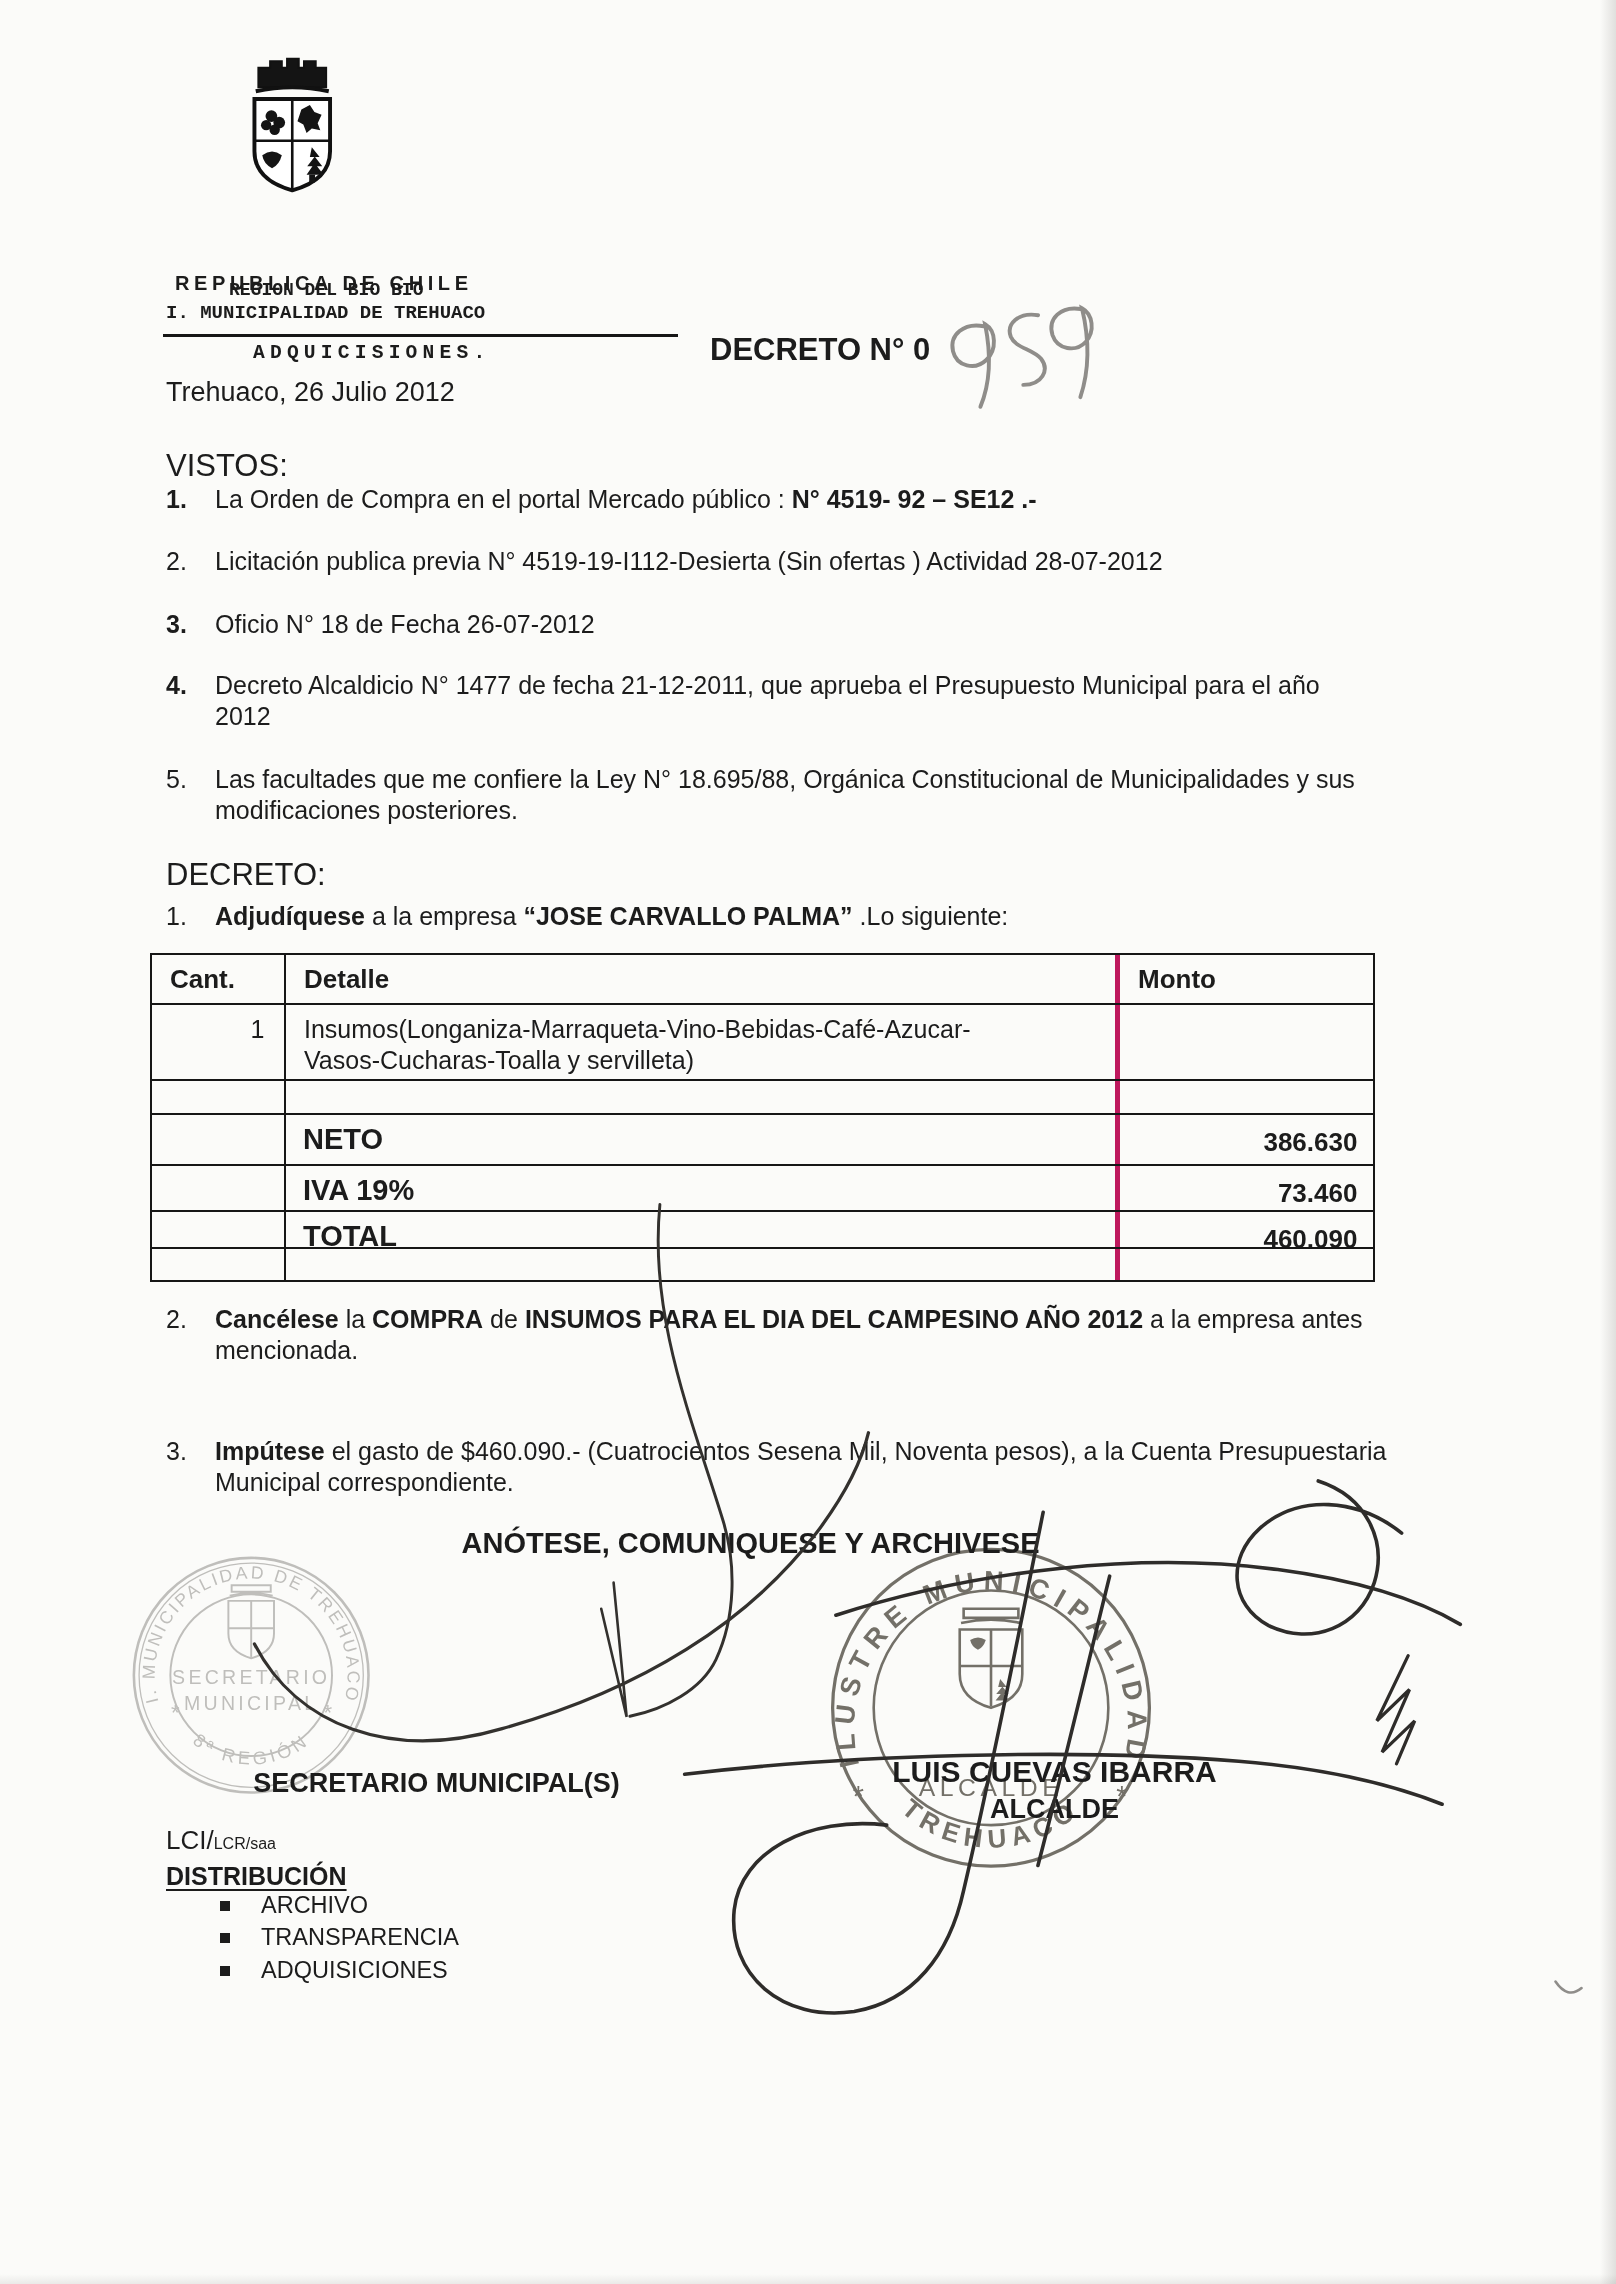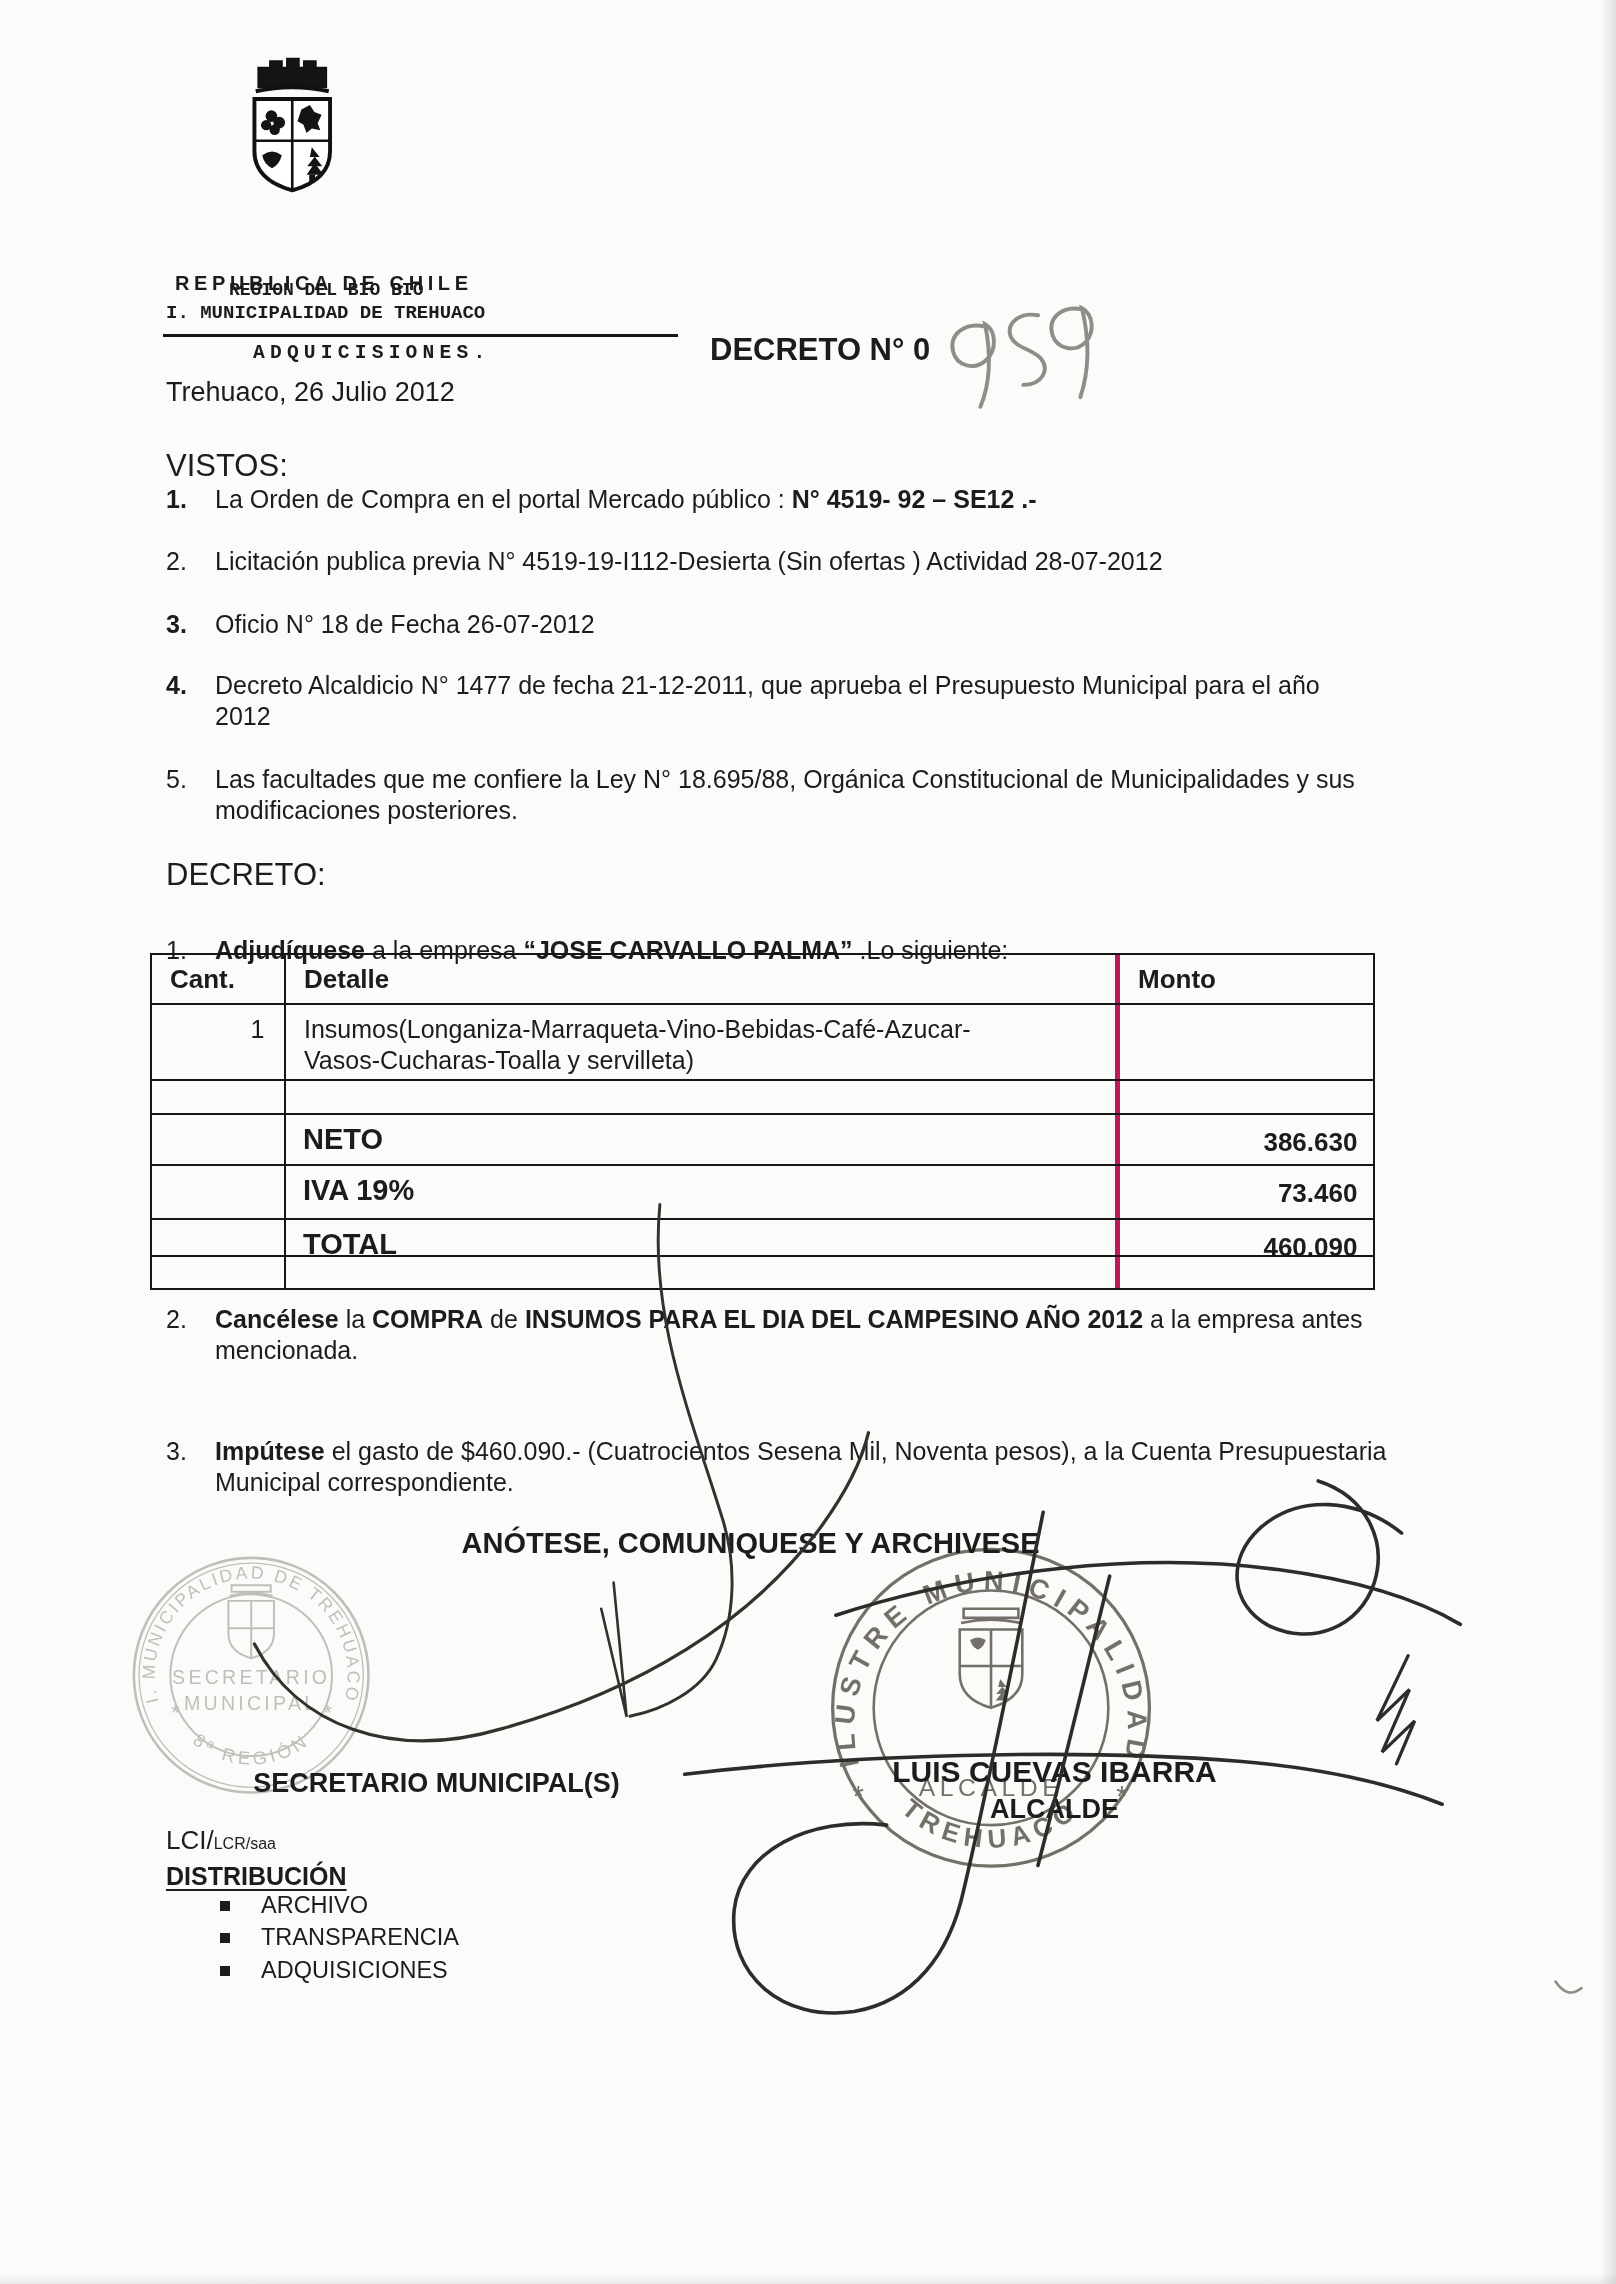--- a/index.html
+++ b/index.html
@@ -186,7 +186,7 @@
 
   <div class="abs sec z2" style="left:166px; top:857px;">DECRETO:</div>
 
-  <div class="abs item z2" style="left:166px; top:935px;">
+  <div class="abs item z2" style="left:166px; top:901px;">
     <span class="inum">1.</span><span class="b">Adjudíquese</span><span> a la empresa </span><span class="b">“JOSE CARVALLO PALMA”</span><span>  .Lo siguiente:</span>
   </div>
 

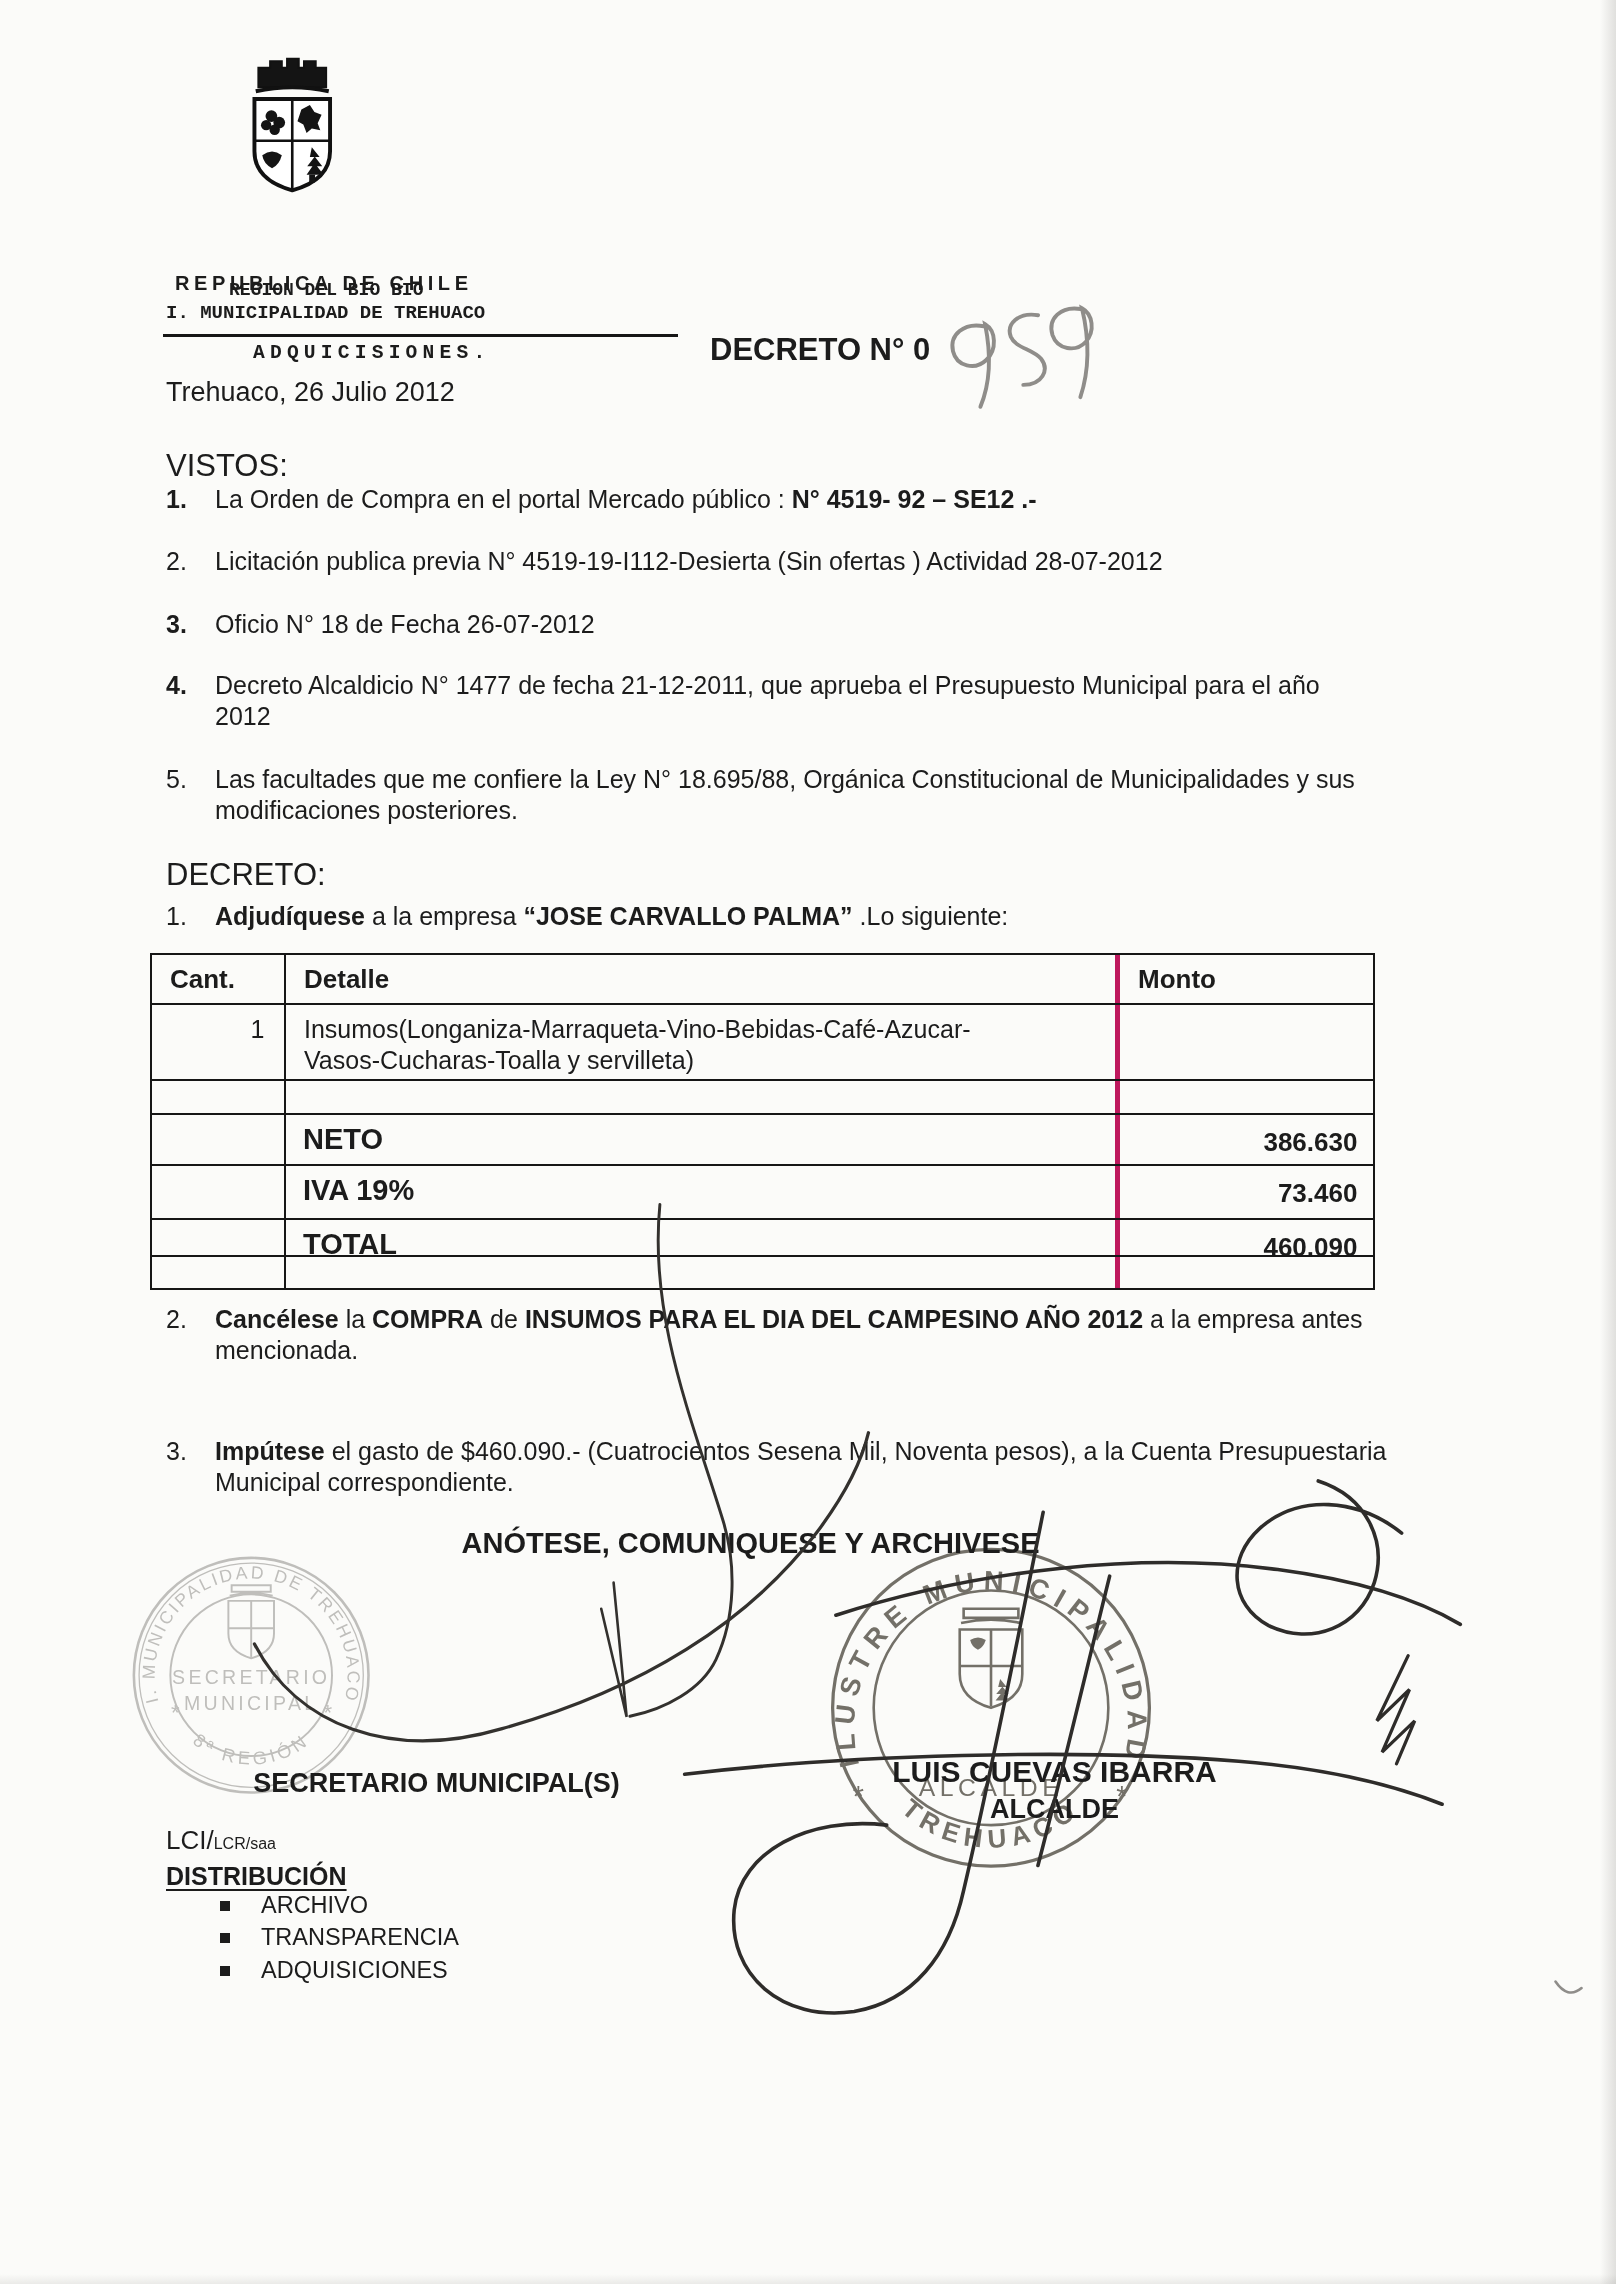--- a/index.html
+++ b/index.html
@@ -214,7 +214,7 @@
       <div class="td c2 sum-lab">NETO</div>
       <div class="td c3 sum-val">386.630</div>
     </div>
-    <div class="tr" style="height:54px">
+    <div class="tr" style="height:46px">
       <div class="td c1"></div>
       <div class="td c2 sum-lab">IVA 19%</div>
       <div class="td c3 sum-val">73.460</div>

